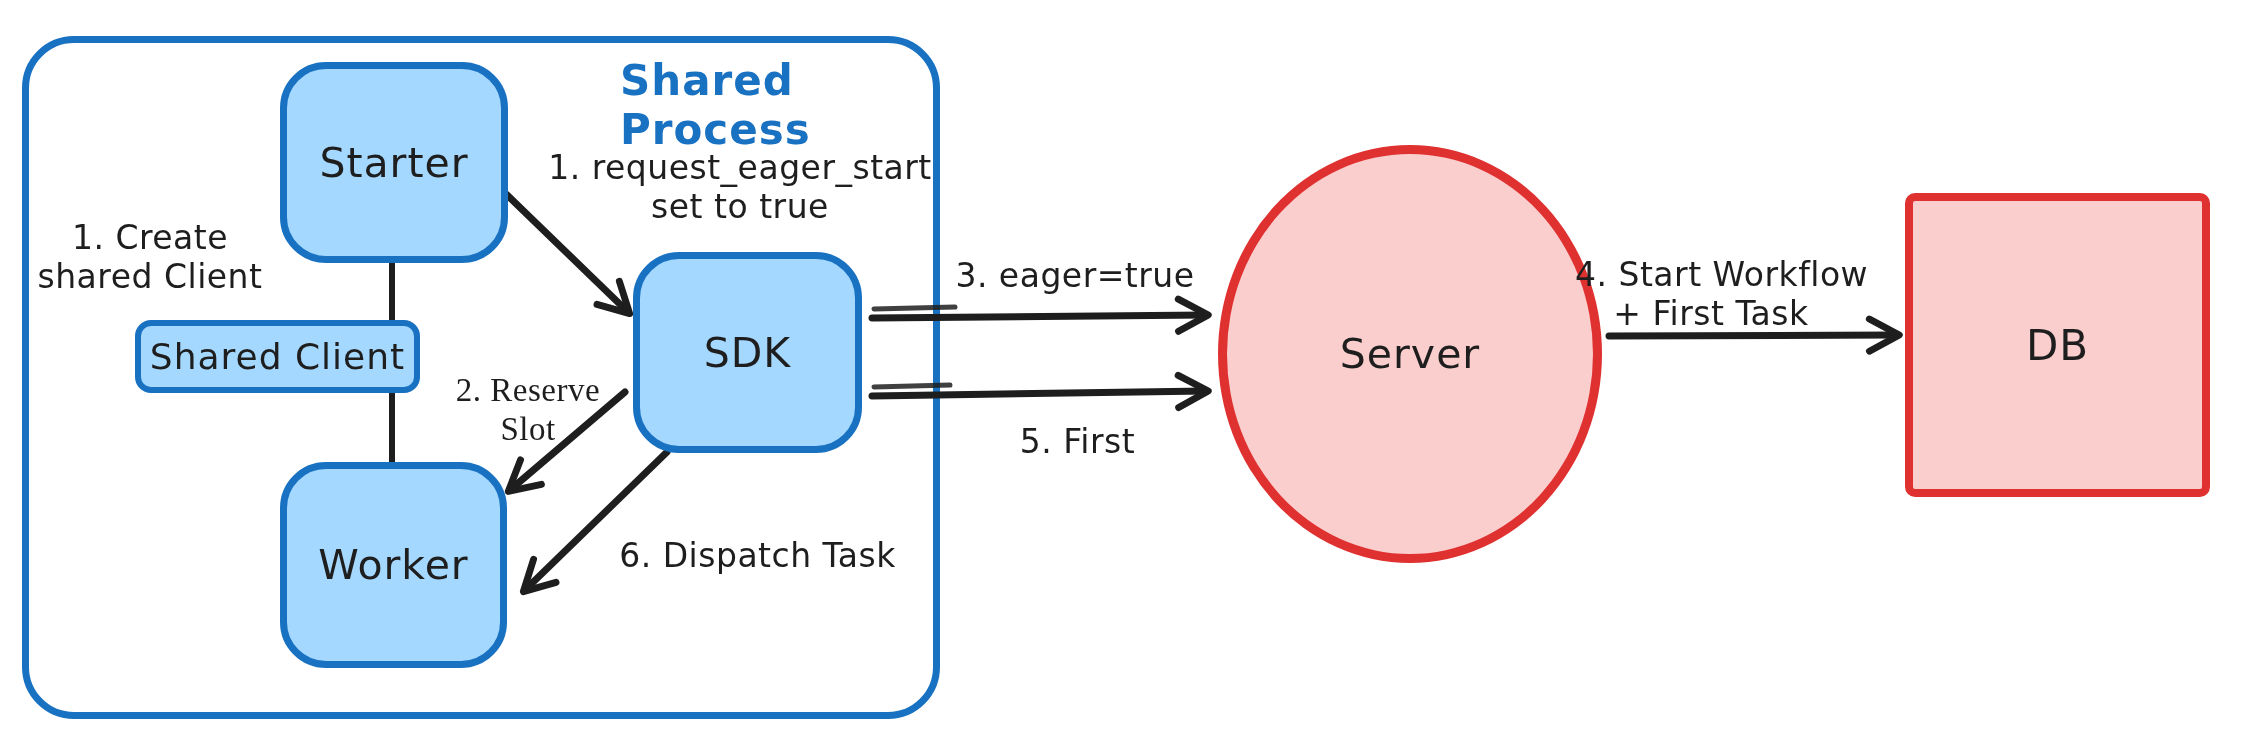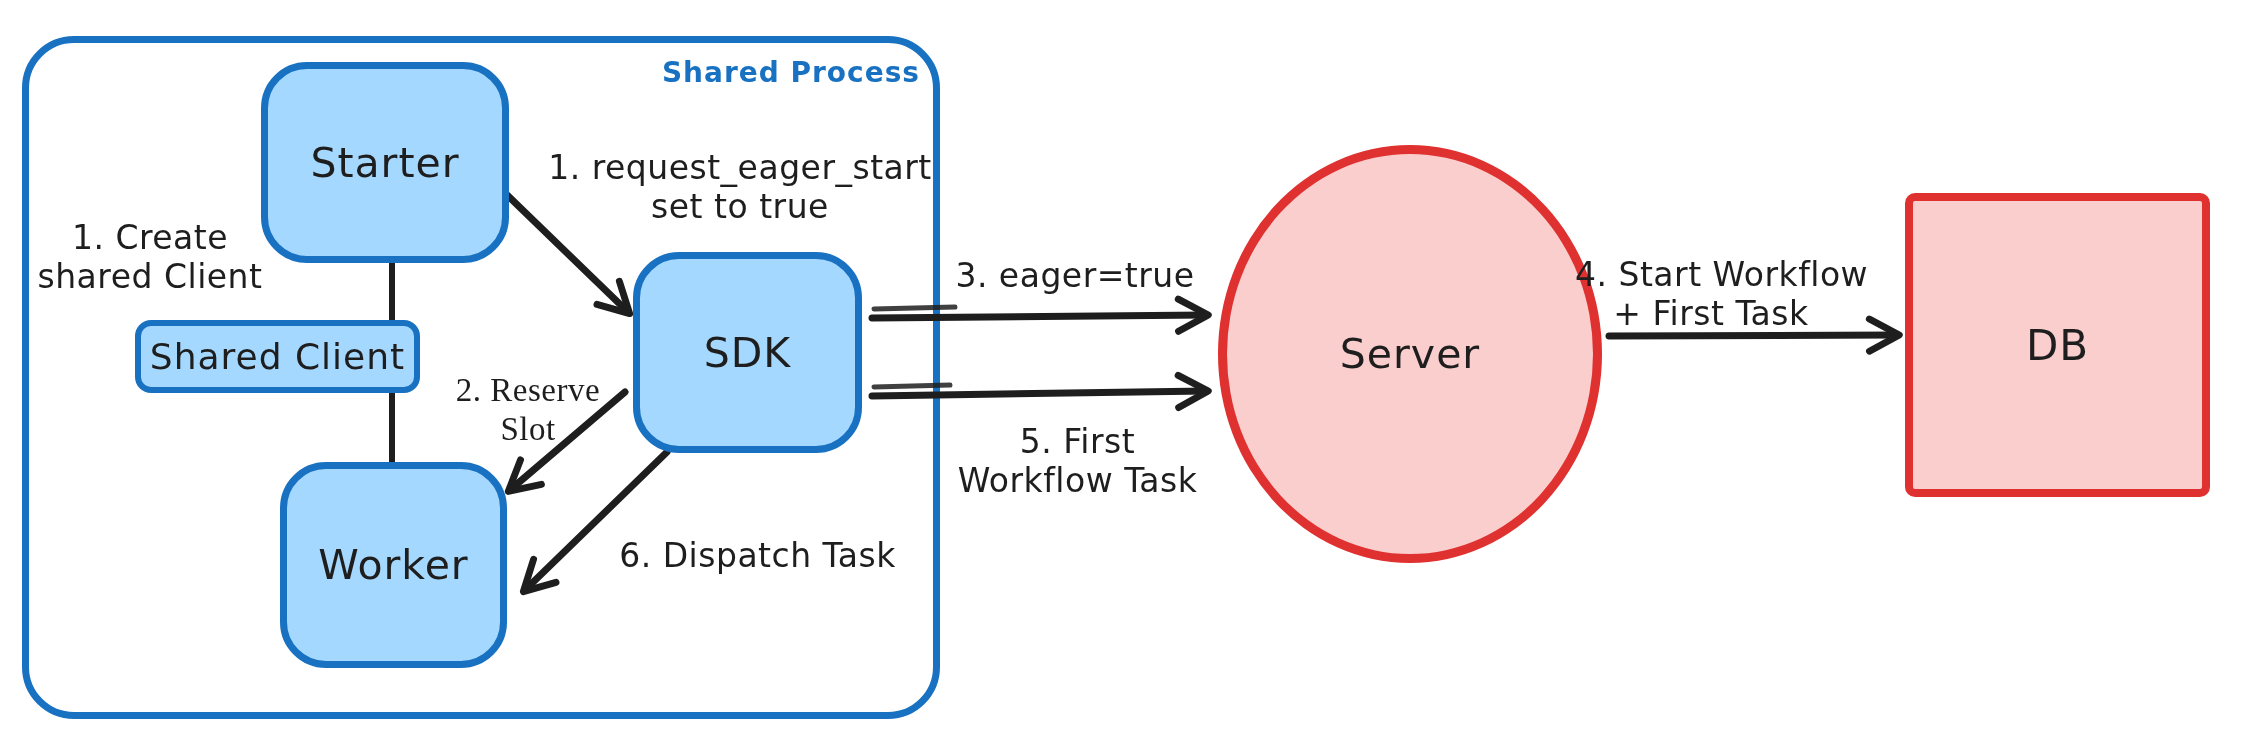--- a/index.html
+++ b/index.html
@@ -30,8 +30,8 @@
   }
   .frame-title{
     left:620px;top:56px;width:300px;
-    text-align:right;
-    font-size:28px;font-weight:700;
+    text-align:left;
+    font-size:42px;font-weight:700;
     color:var(--blue-stroke);
     letter-spacing:1px;
   }

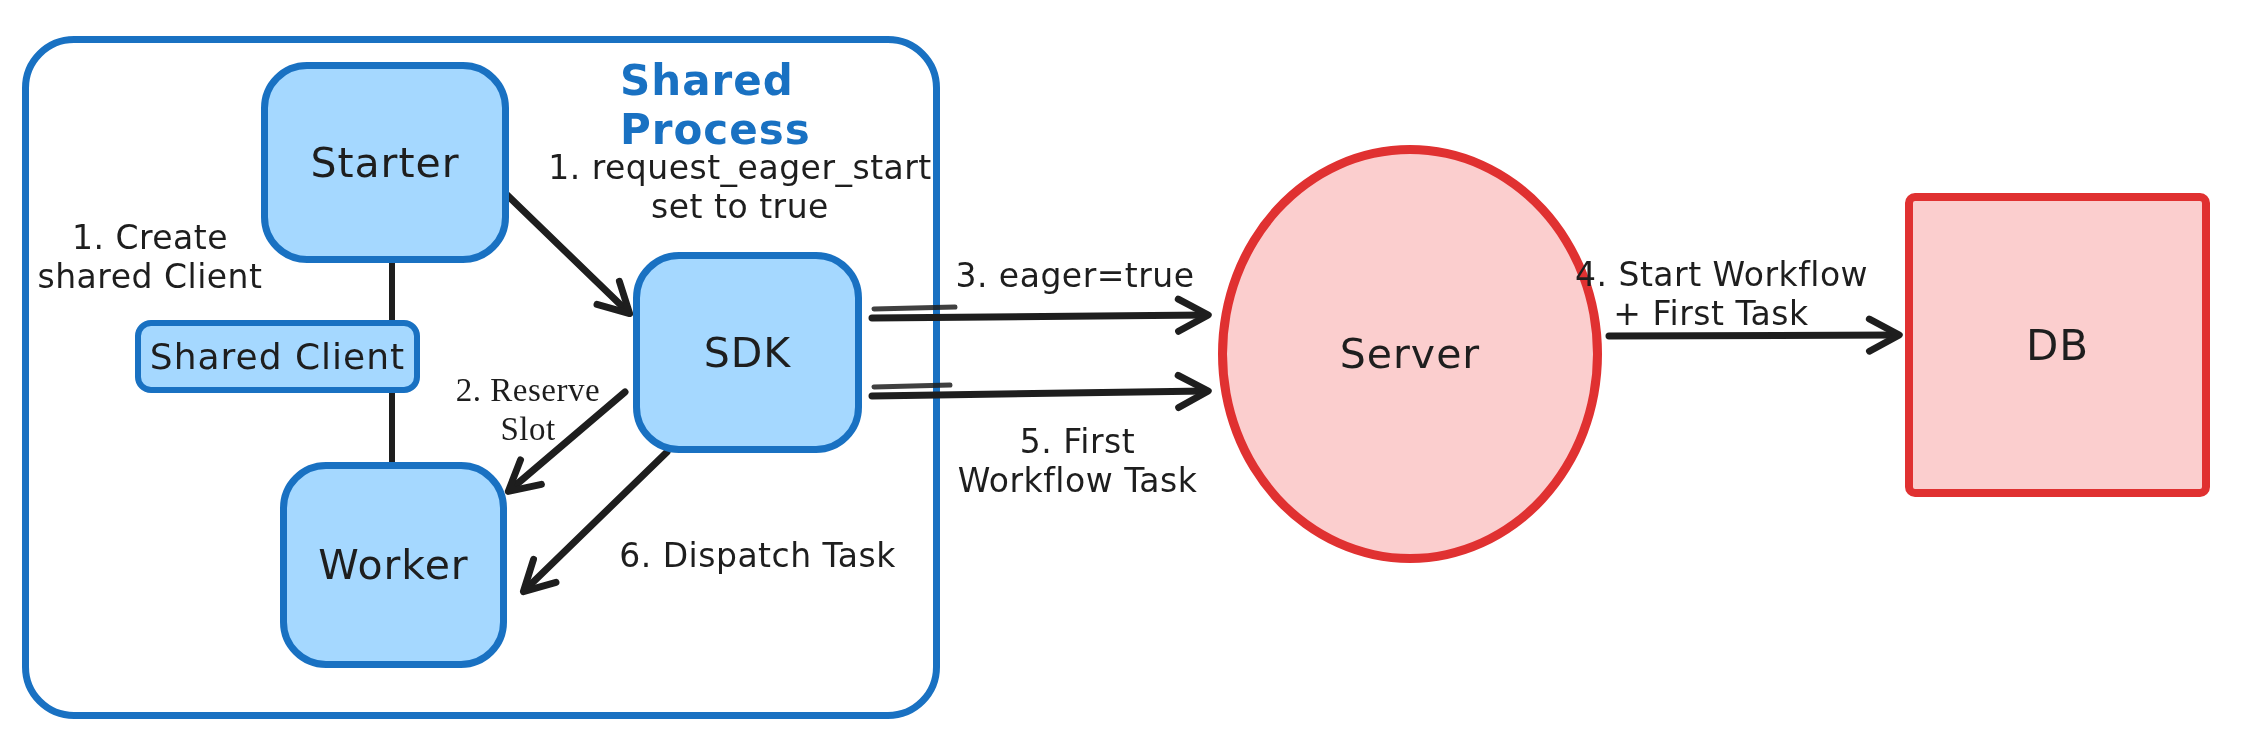--- a/index.html
+++ b/index.html
@@ -50,7 +50,7 @@
     border-color:var(--red-stroke);
     background:var(--red-fill);
   }
-  .n-starter{left:261px;top:62px;width:248px;height:201px;}
+  .n-starter{left:280px;top:62px;width:228px;height:201px;}
   .n-shared-client{left:135px;top:320px;width:285px;height:73px;}
   .n-worker{left:280px;top:462px;width:227px;height:206px;}
   .n-sdk{left:633px;top:252px;width:229px;height:201px;}

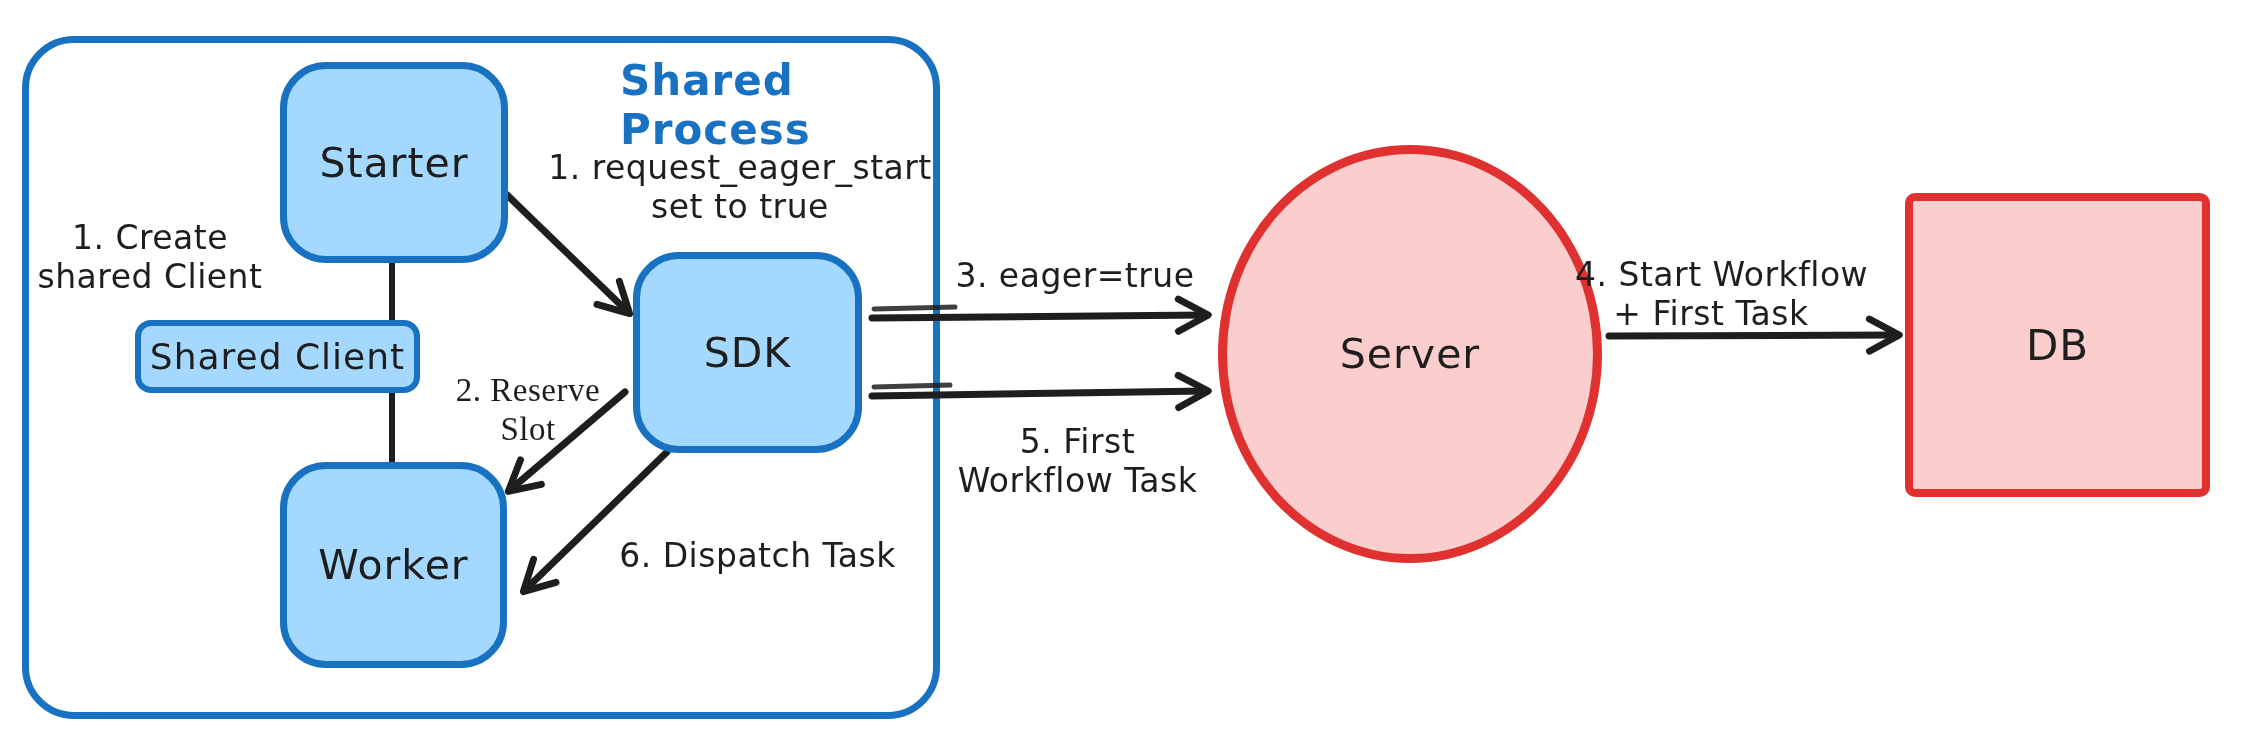--- a/index.html
+++ b/index.html
@@ -149,7 +149,6 @@
 </div>
 <div class="abs note a-first">
   <span>5. First</span>
-  <span>Workflow Task</span>
 </div>
 <div class="abs note a-dispatch">
   <span>6. Dispatch Task</span>

